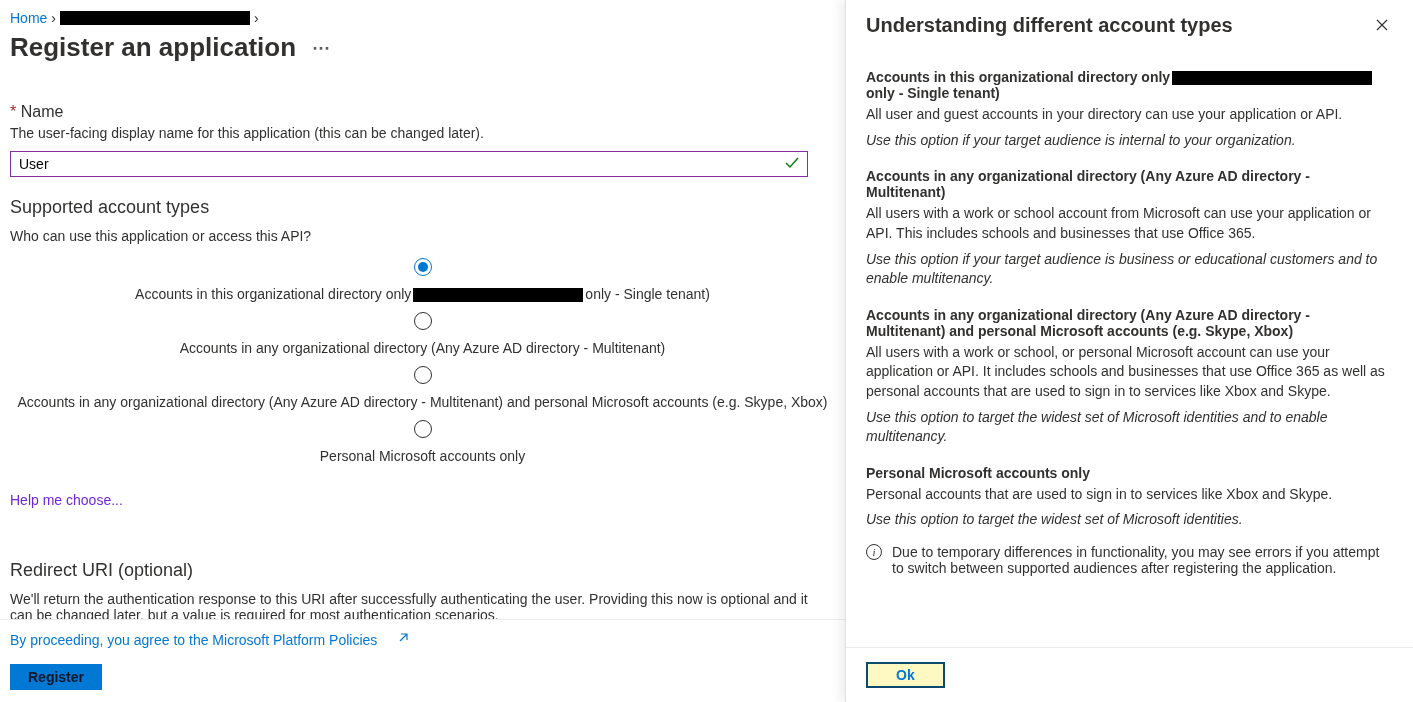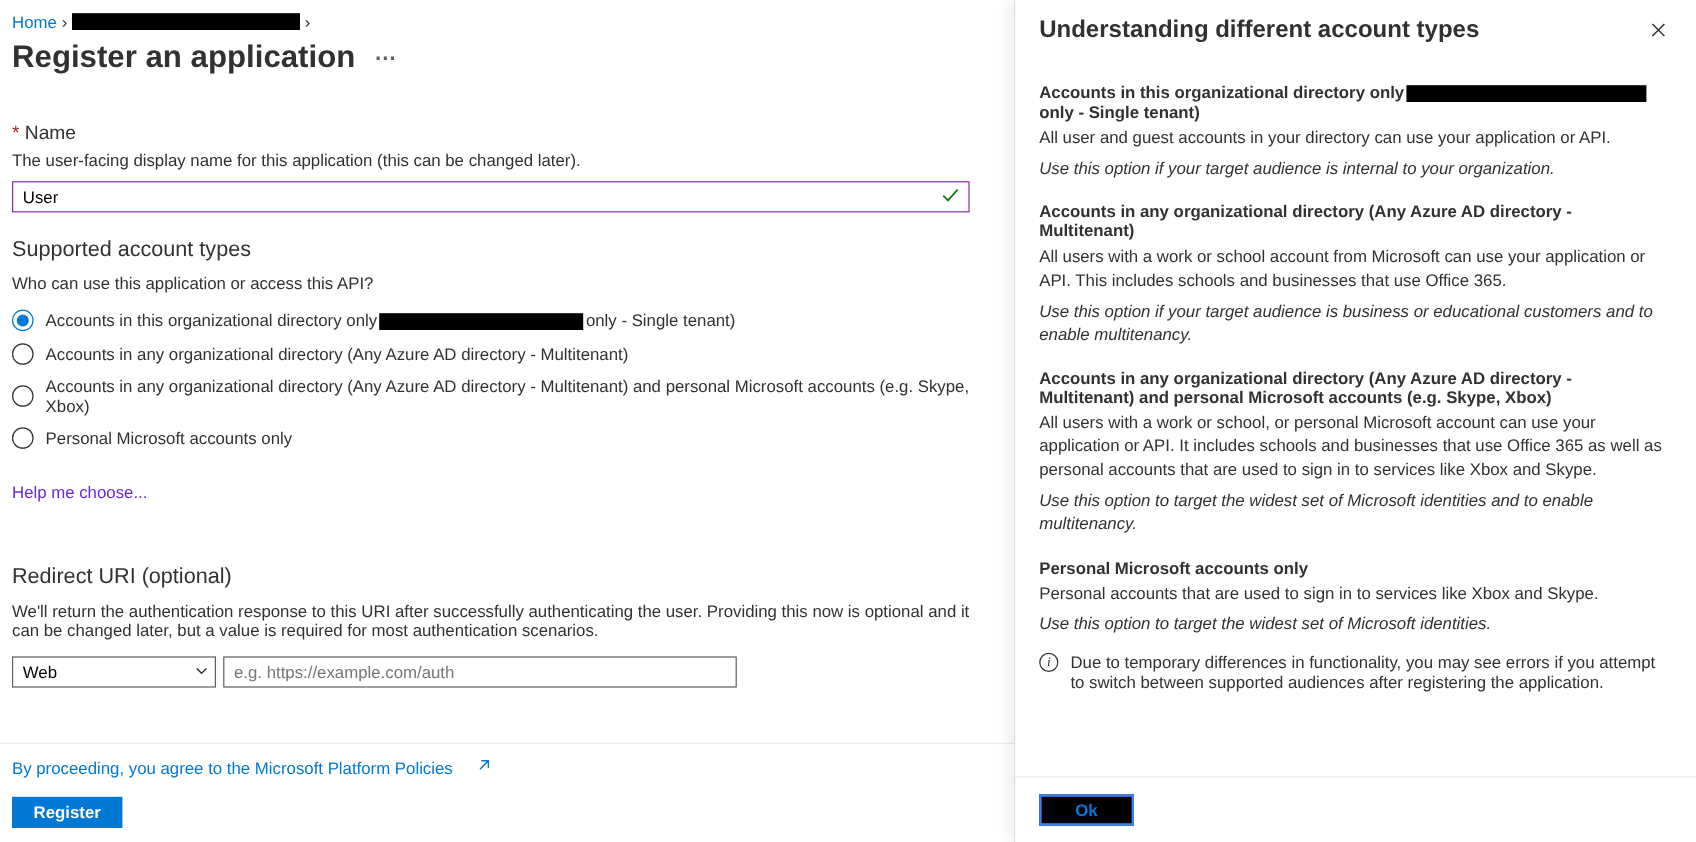--- a/index.html
+++ b/index.html
@@ -36,7 +36,7 @@
   .section-heading { font-size:18px; font-weight:400; margin-top:20px; margin-bottom:10px;}
   .section-heading.redirect { margin-top:52px; }
   .question { font-size:14px; margin-bottom:14px;}
-  .radio-row { display:flex; align-items:center; gap:10px; margin-bottom:10px; font-size:14px;}
+  .radio-row { display:flex; align-items:center; gap:10px; margin-bottom:10px; font-size:14px;flex-direction:column;}
   .radio {
     width:18px; height:18px; border:1px solid #323130; border-radius:50%;
     display:inline-flex; align-items:center; justify-content:center; flex-shrink:0;

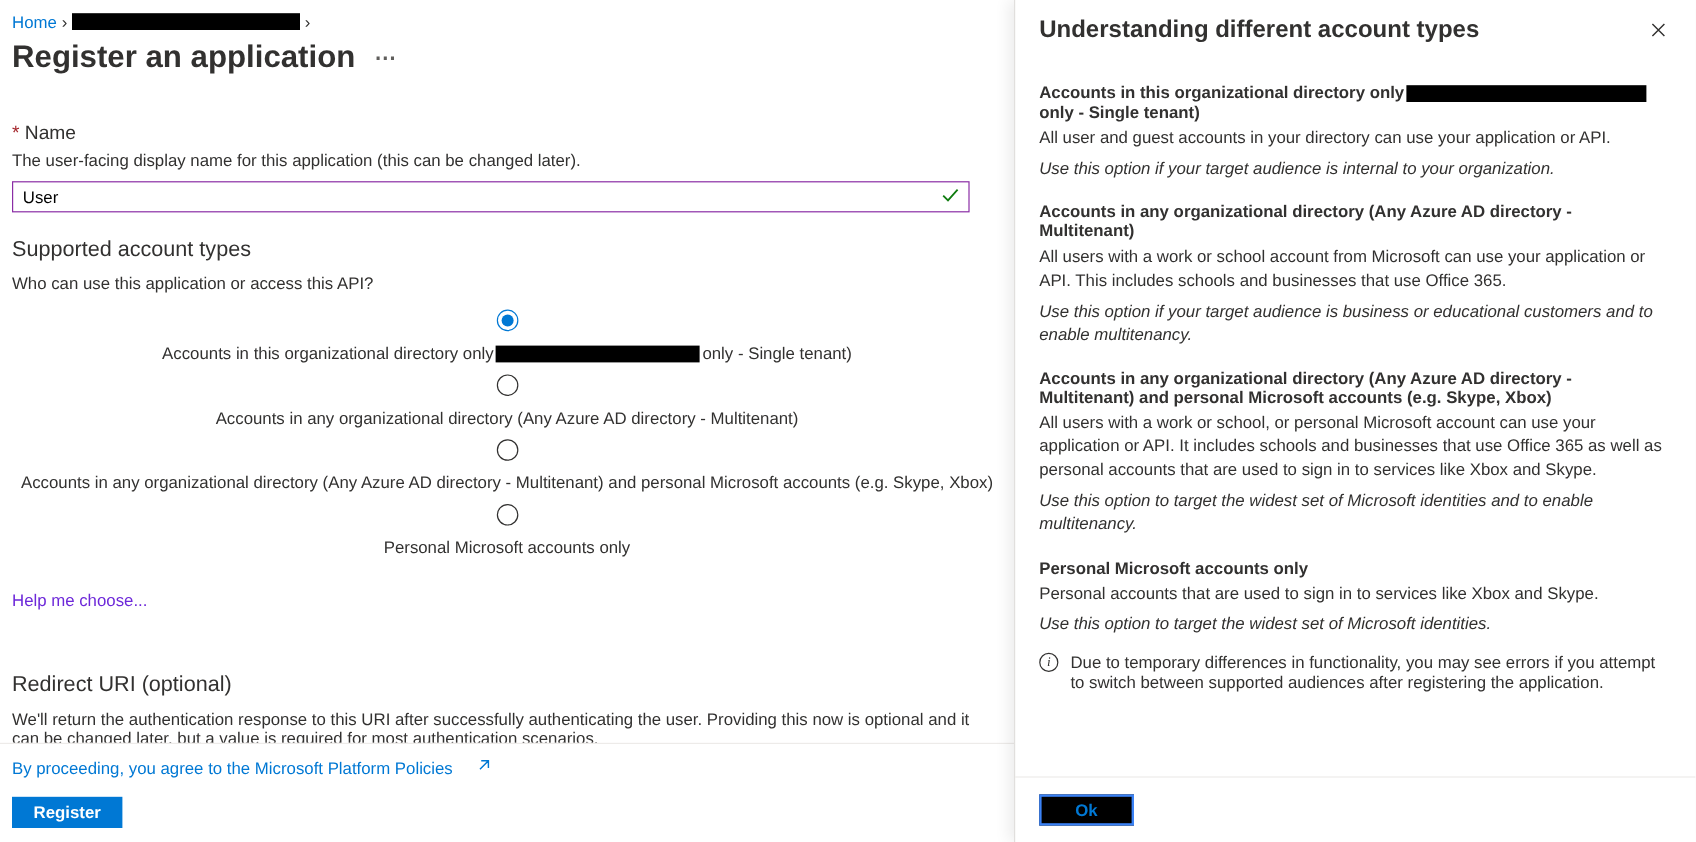--- a/index.html
+++ b/index.html
@@ -61,7 +61,7 @@
   .policy-link { color:#0078d4; text-decoration:none; display:inline-flex; gap:20px; margin-bottom:16px;}
   .ext-icon { width:12px; height:12px; }
   .register-btn {
-    background:#0078d4; color:#ffffff; border:none; padding:5px 18px;
+    background:#0078d4; color:#0f172a; border:none; padding:5px 18px;
     font-size:14px; font-weight:600; cursor:pointer;
   }
   

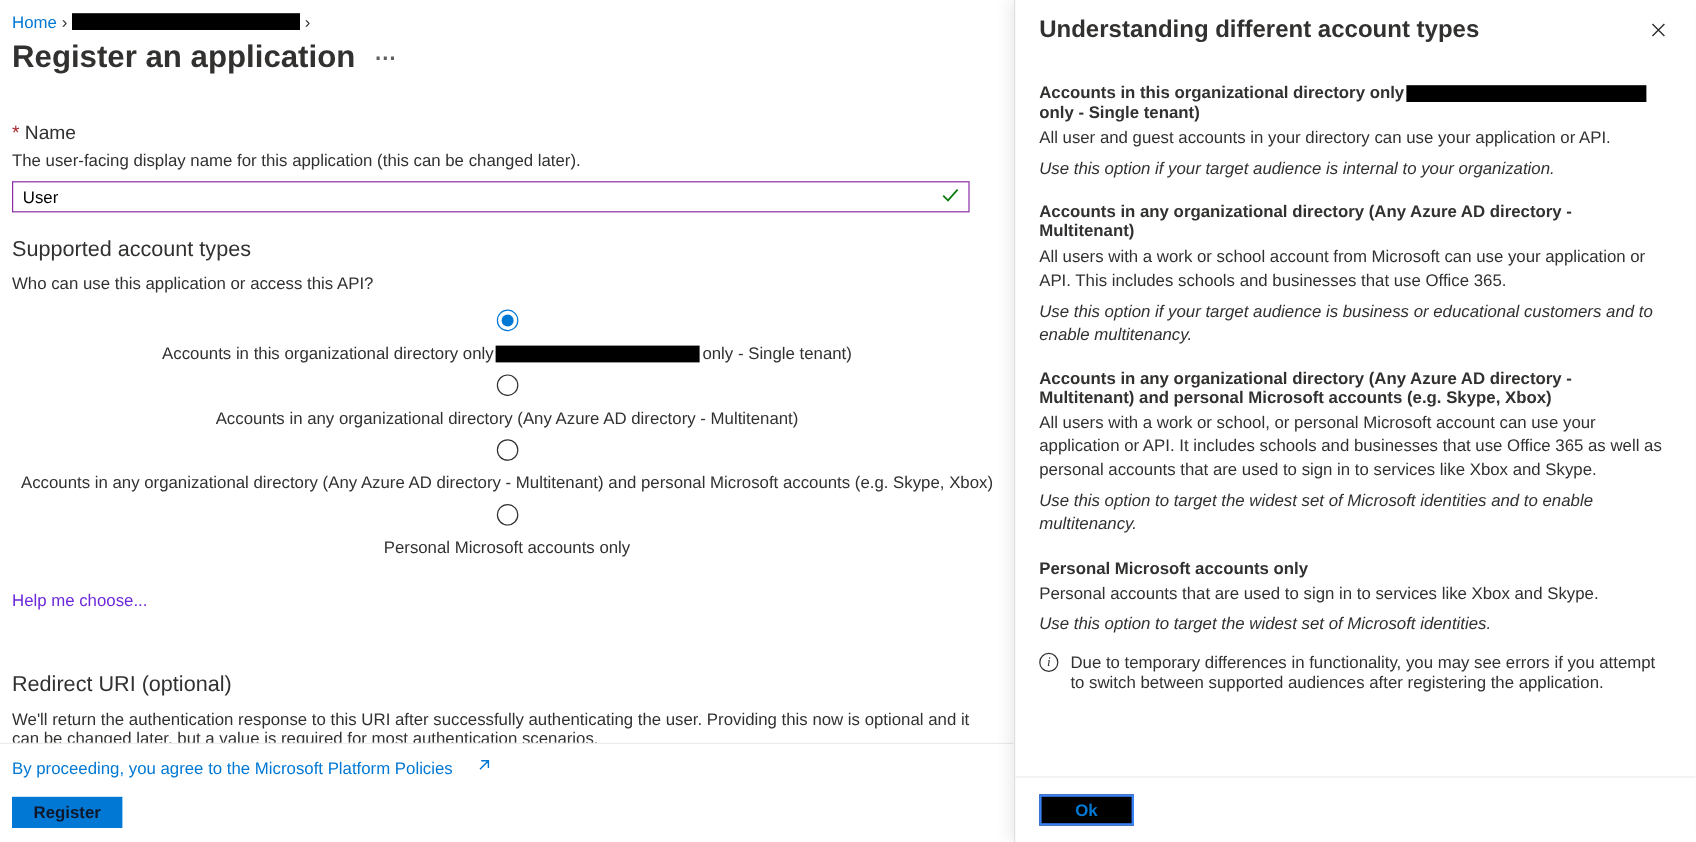--- a/index.html
+++ b/index.html
@@ -83,7 +83,7 @@
   .info-icon { flex-shrink:0; width:16px; height:16px; border:1px solid #323130; border-radius:50%; display:flex; align-items:center; justify-content:center; font-size:11px; font-style:italic; font-family:serif;}
   .panel-footer { border-top:1px solid #edebe9; padding:14px 20px;}
   .ok-btn {
-    background:#000000; color:#0078d4; border:2px solid #3b82f6;
+    background:#fef9c3; color:#0078d4; border:2px solid #0c4a6e;
     padding:3px 28px; font-size:14px; font-weight:600; cursor:pointer;
   }
   .redact-inline { display:inline-block; width:200px; height:14px; background:#000; vertical-align:middle; margin:0 2px;}

